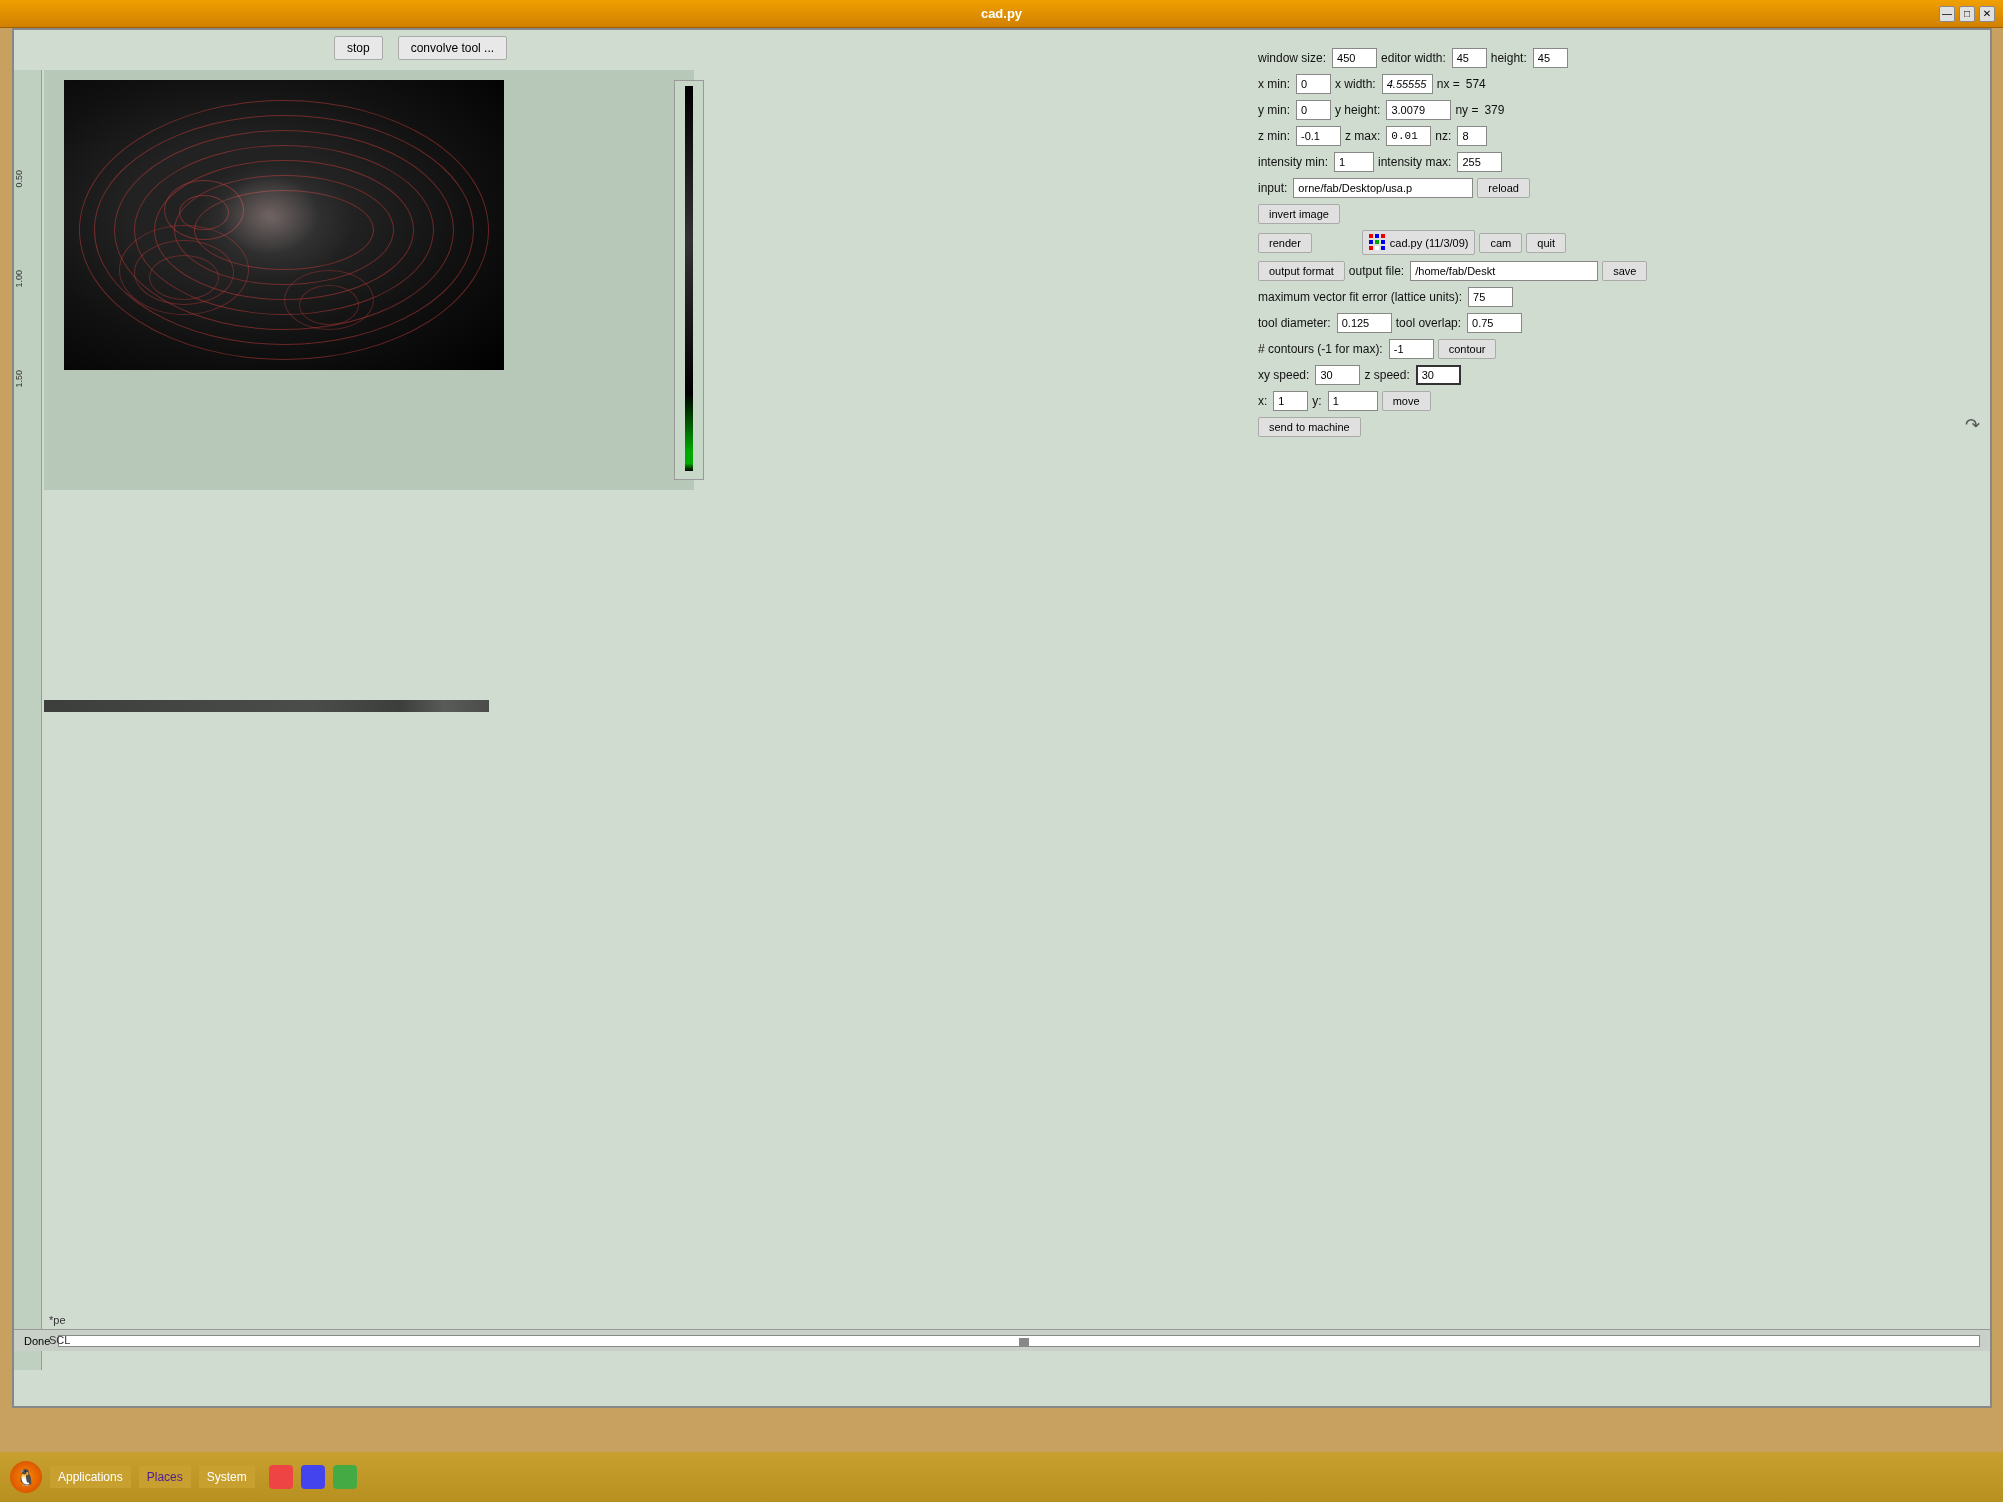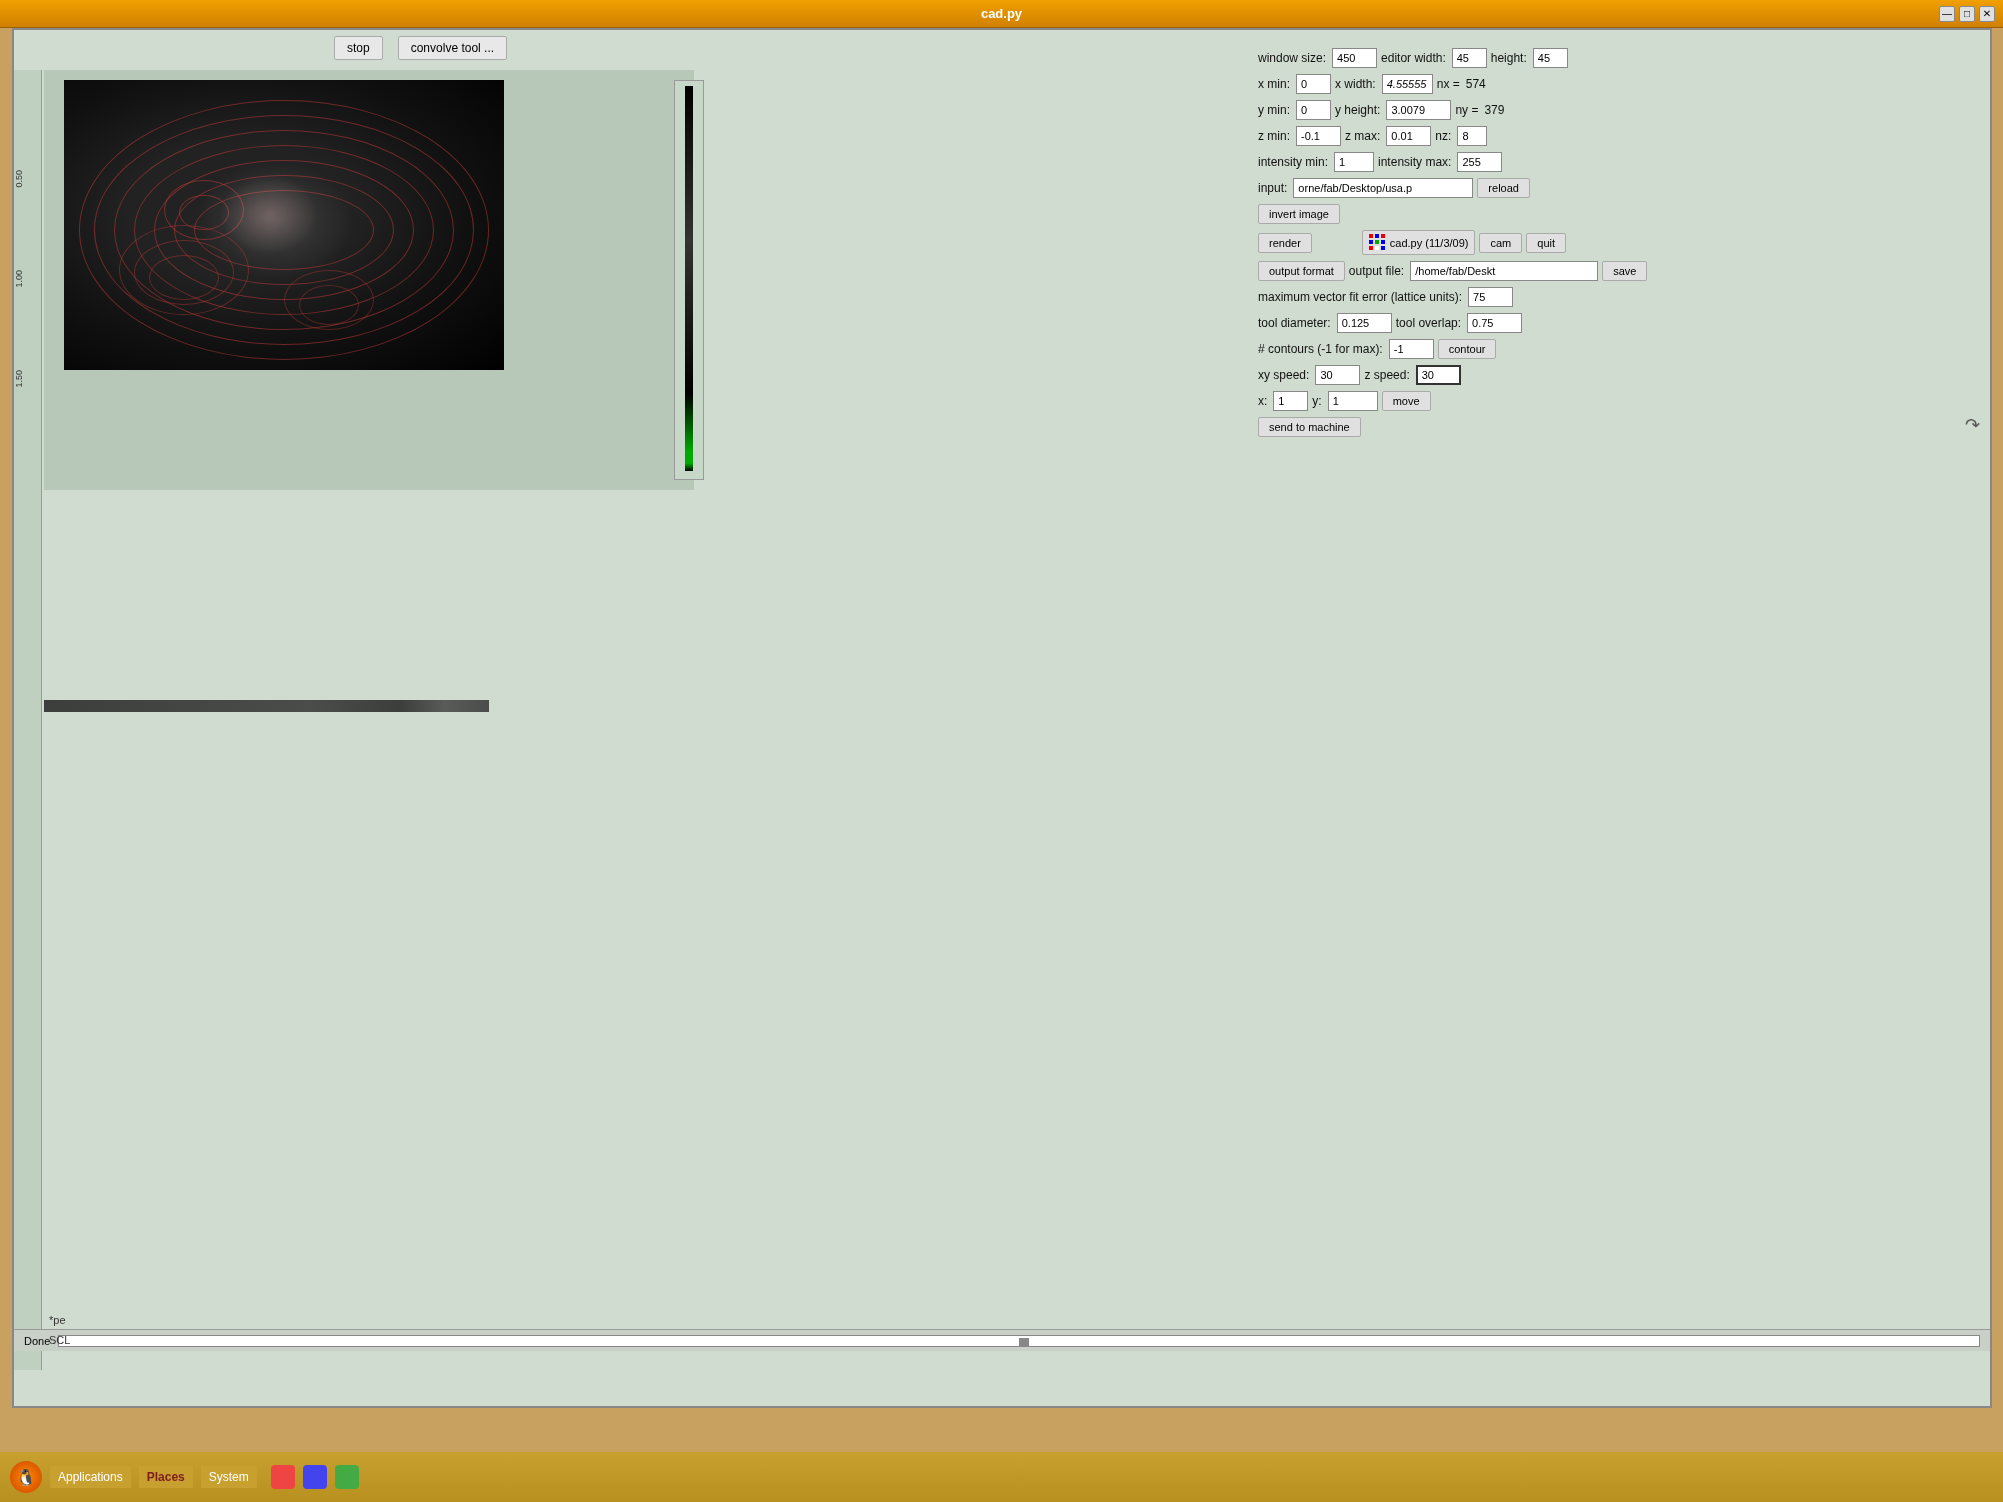--- a/index.html
+++ b/index.html
@@ -353,7 +353,7 @@
       <span class="ctrl-label">z min:</span>
       <input class="ctrl-input" style="width: 45px;" value="-0.1">
       <span class="ctrl-label">z max:</span>
-      <input class="ctrl-input" style="width: 45px;" value="0.01">
+      <input class="ctrl-input" style="width: 45px; font-family: Liberation Mono, monospace;" value="0.01">
       <span class="ctrl-label">nz:</span>
       <input class="ctrl-input" style="width: 30px;" value="8">
     </div>

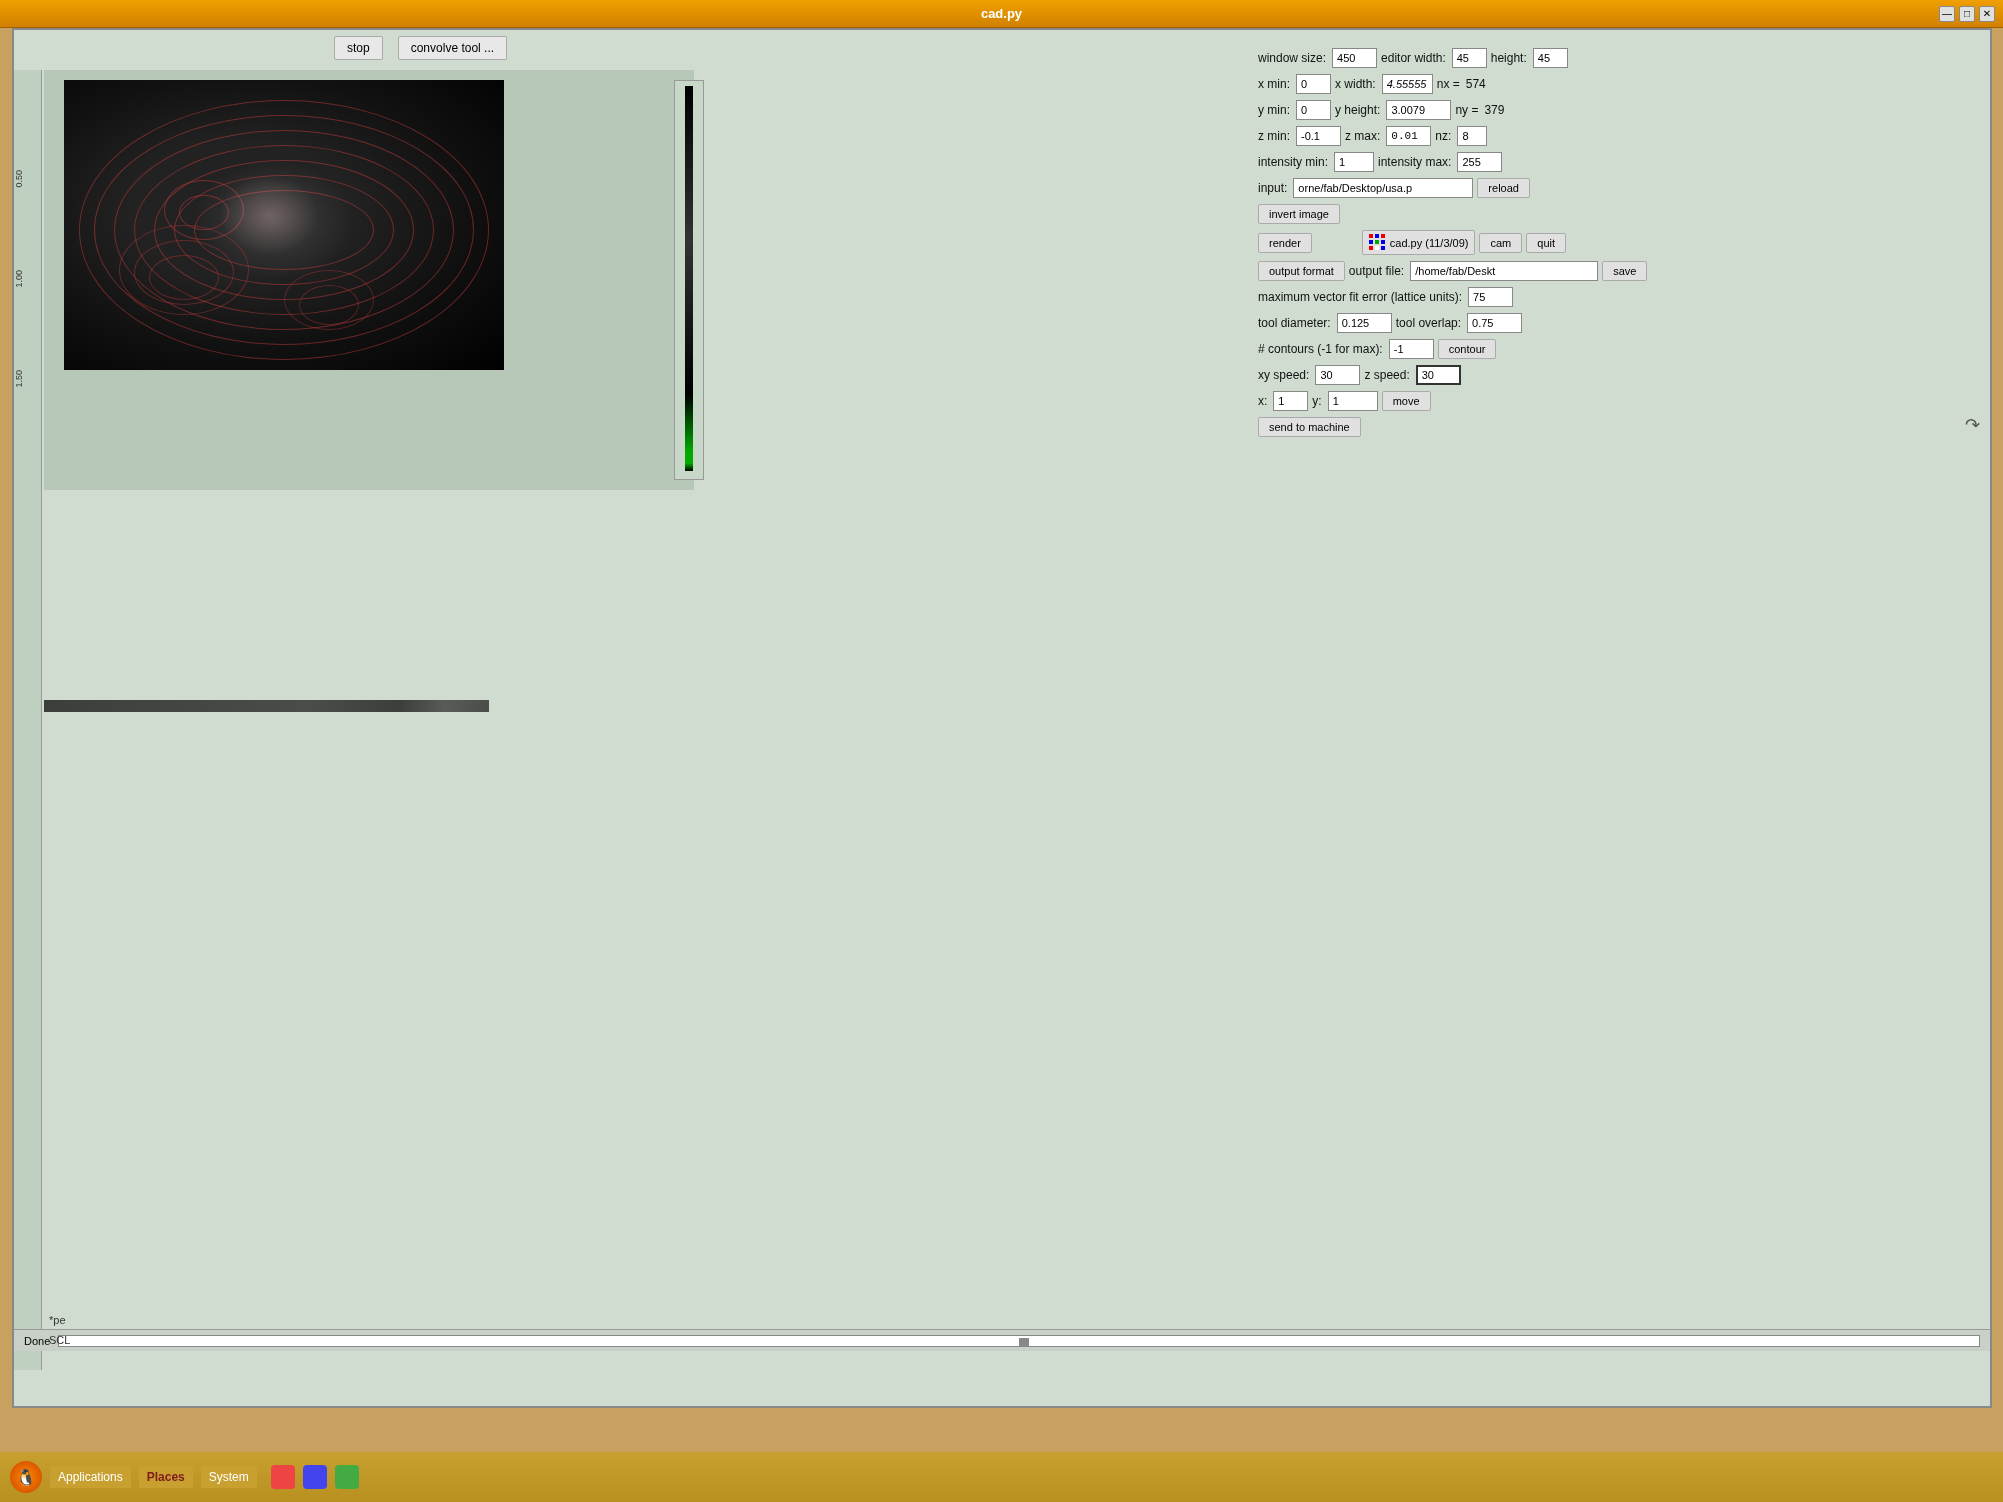--- a/index.html
+++ b/index.html
@@ -460,7 +460,7 @@
 
   <div style="width:32px;height:32px;border-radius:50%;background:radial-gradient(circle,#f80,#c40);display:flex;align-items:center;justify-content:center;font-size:16px;color:#fff;">🐧</div>
   <button style="background:#c8a030;border:none;color:#fff;font-size:12px;cursor:pointer;padding:4px 8px;">Applications</button>
-  <button style="background:#c8a030;border:none;color:#7f1d1d;font-size:12px;cursor:pointer;padding:4px 8px;font-weight:bold;">Places</button>
+  <button style="background:#c8a030;border:none;color:#4c1d95;font-size:12px;cursor:pointer;padding:4px 8px;">Places</button>
   <button style="background:#c8a030;border:none;color:#fff;font-size:12px;cursor:pointer;padding:4px 8px;">System</button>
 
   <div style="width:24px;height:24px;background:#e44;border-radius:4px;margin-left:6px;"></div>

